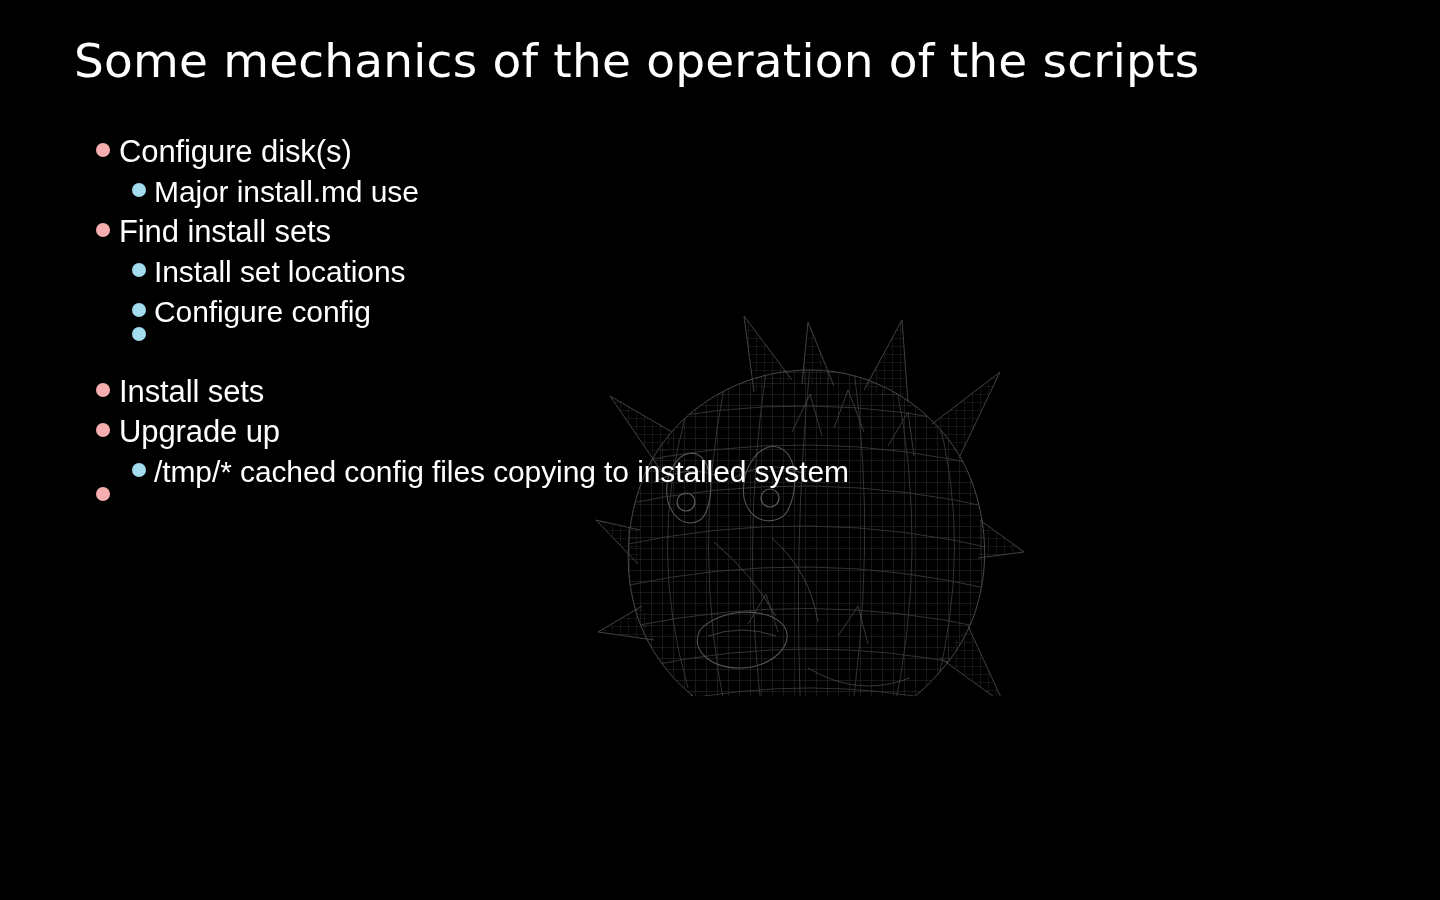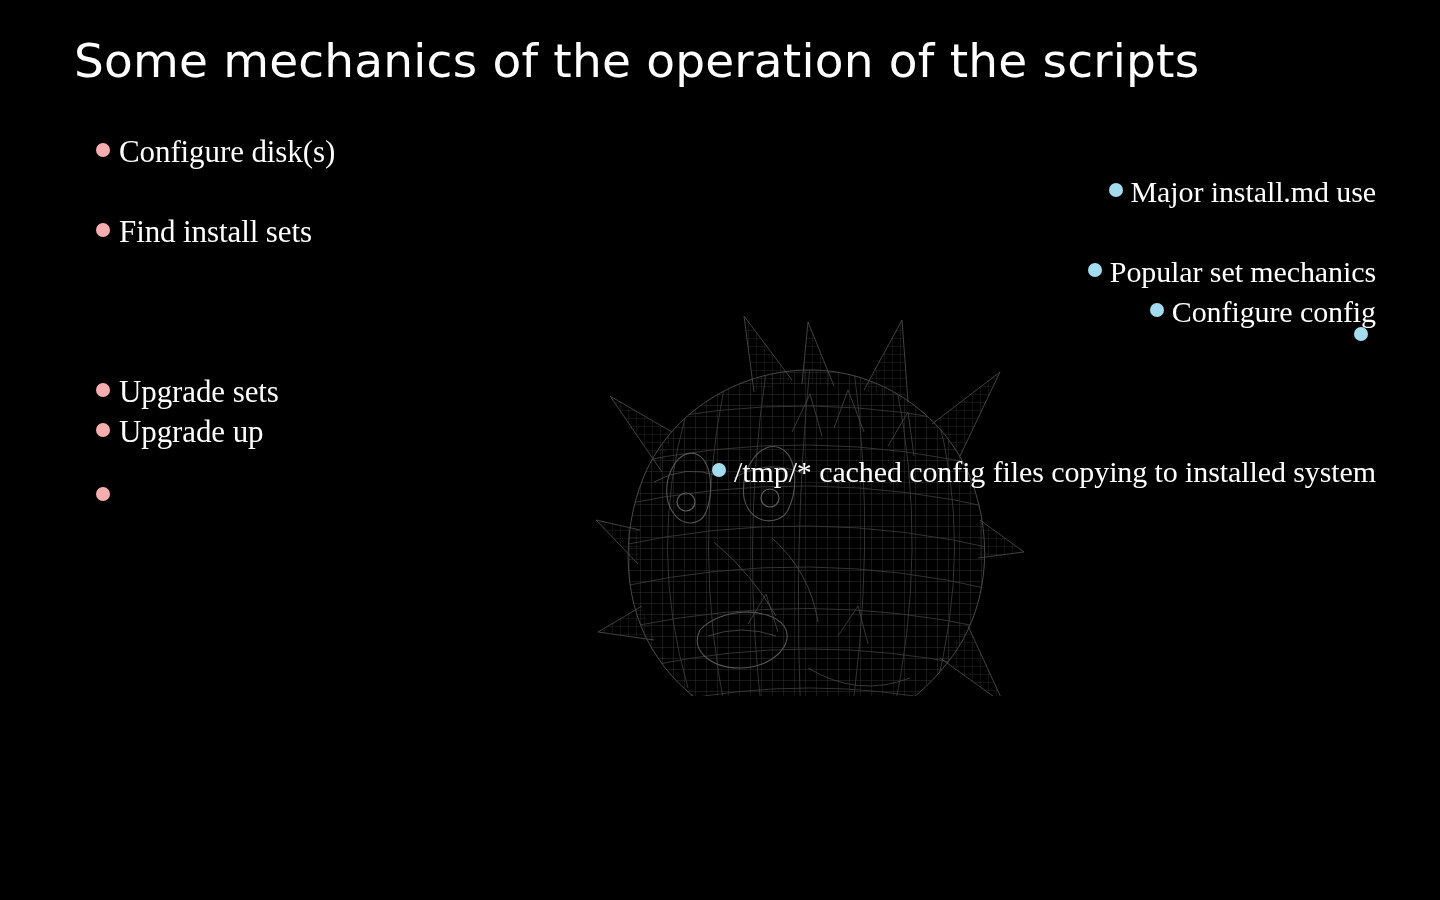--- a/index.html
+++ b/index.html
@@ -93,7 +93,7 @@
   }
 
   .txt {
-    font-family: Liberation Serif, serif;
+    font-family: Liberation Sans, sans-serif;
     font-size: 31px;
     line-height: 40px;
     color: #ffffff;

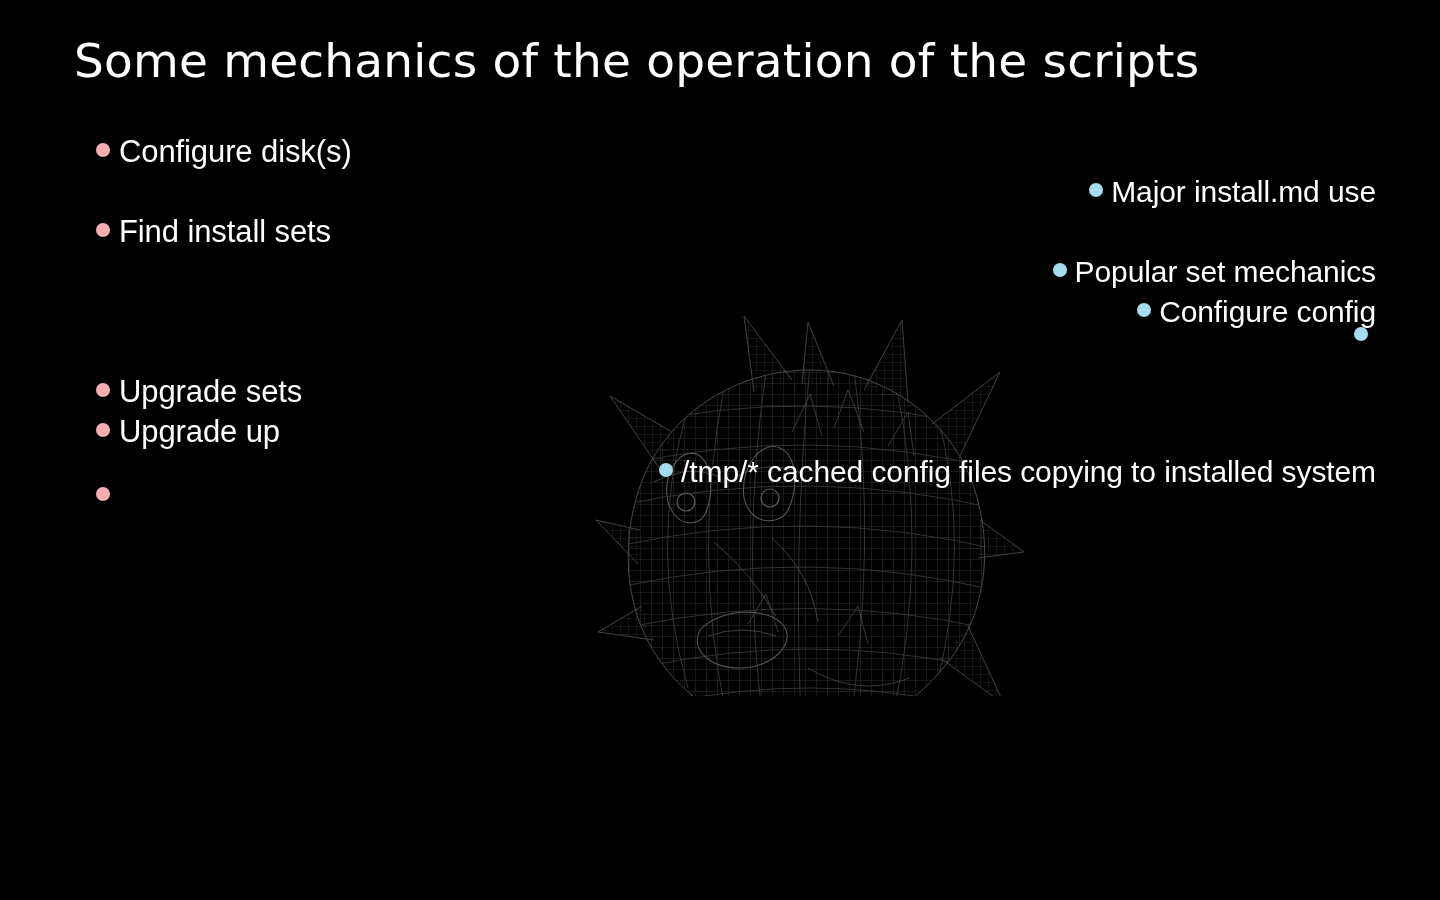--- a/index.html
+++ b/index.html
@@ -69,7 +69,7 @@
     white-space: nowrap;
   }
   .row.lvl1 { margin-left: 0px; height: 40px; }
-  .row.lvl2 { margin-left: 36px; height: 40px; justify-content: flex-end; }
+  .row.lvl2 { margin-left: 36px; height: 40px; }
 
   .dot {
     flex: 0 0 auto;

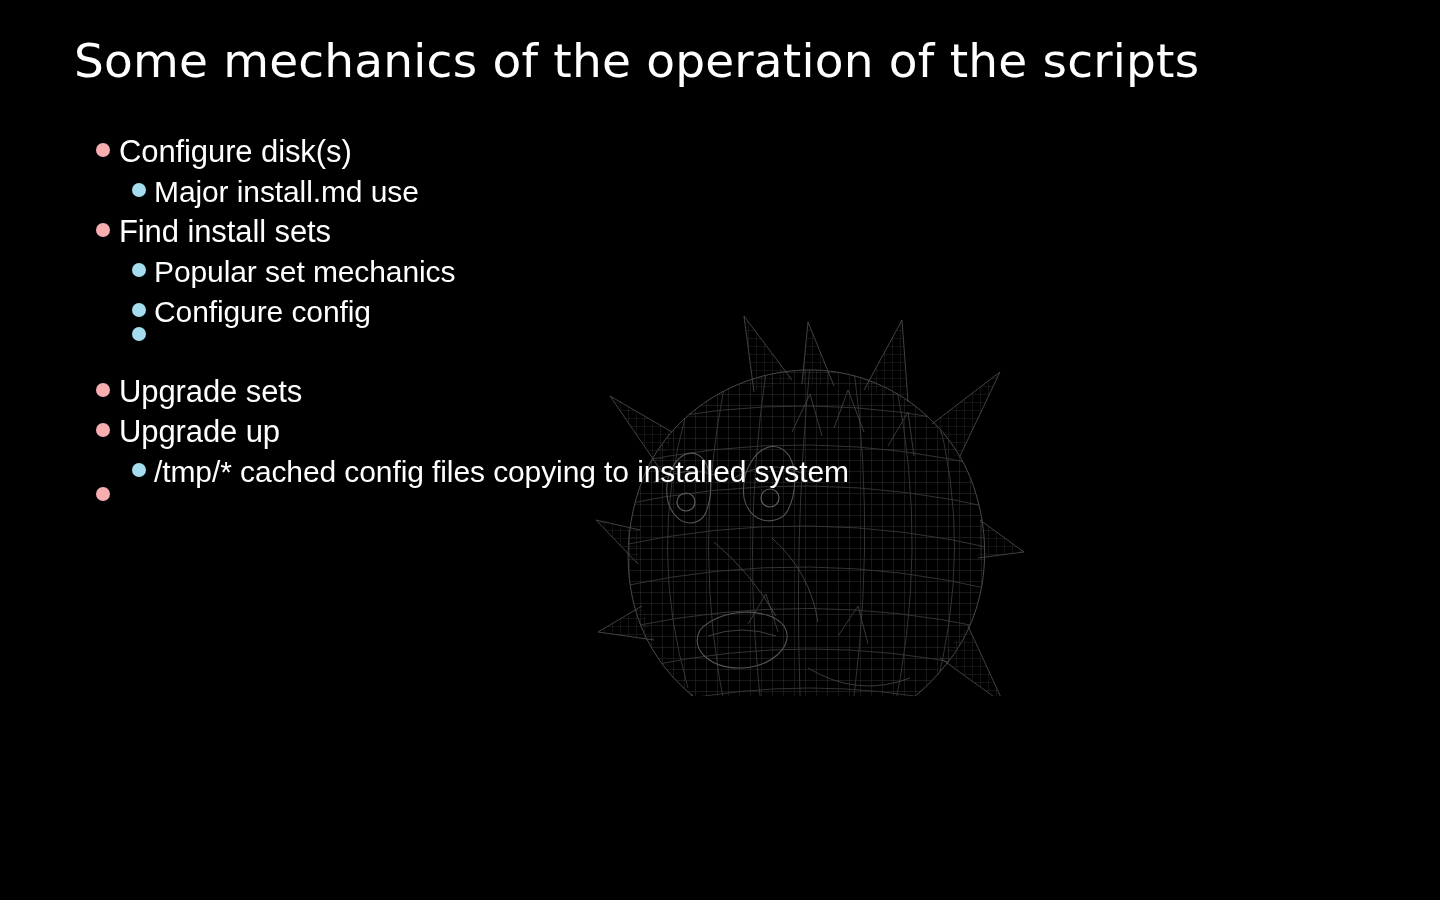--- a/index.html
+++ b/index.html
@@ -298,7 +298,7 @@
       </div>
       <div class="row lvl2">
         <span class="dot"></span>
-        <span class="txt">Popular set mechanics</span>
+        <span class="txt">Install set locations</span>
       </div>
       <div class="row lvl2">
         <span class="dot"></span>

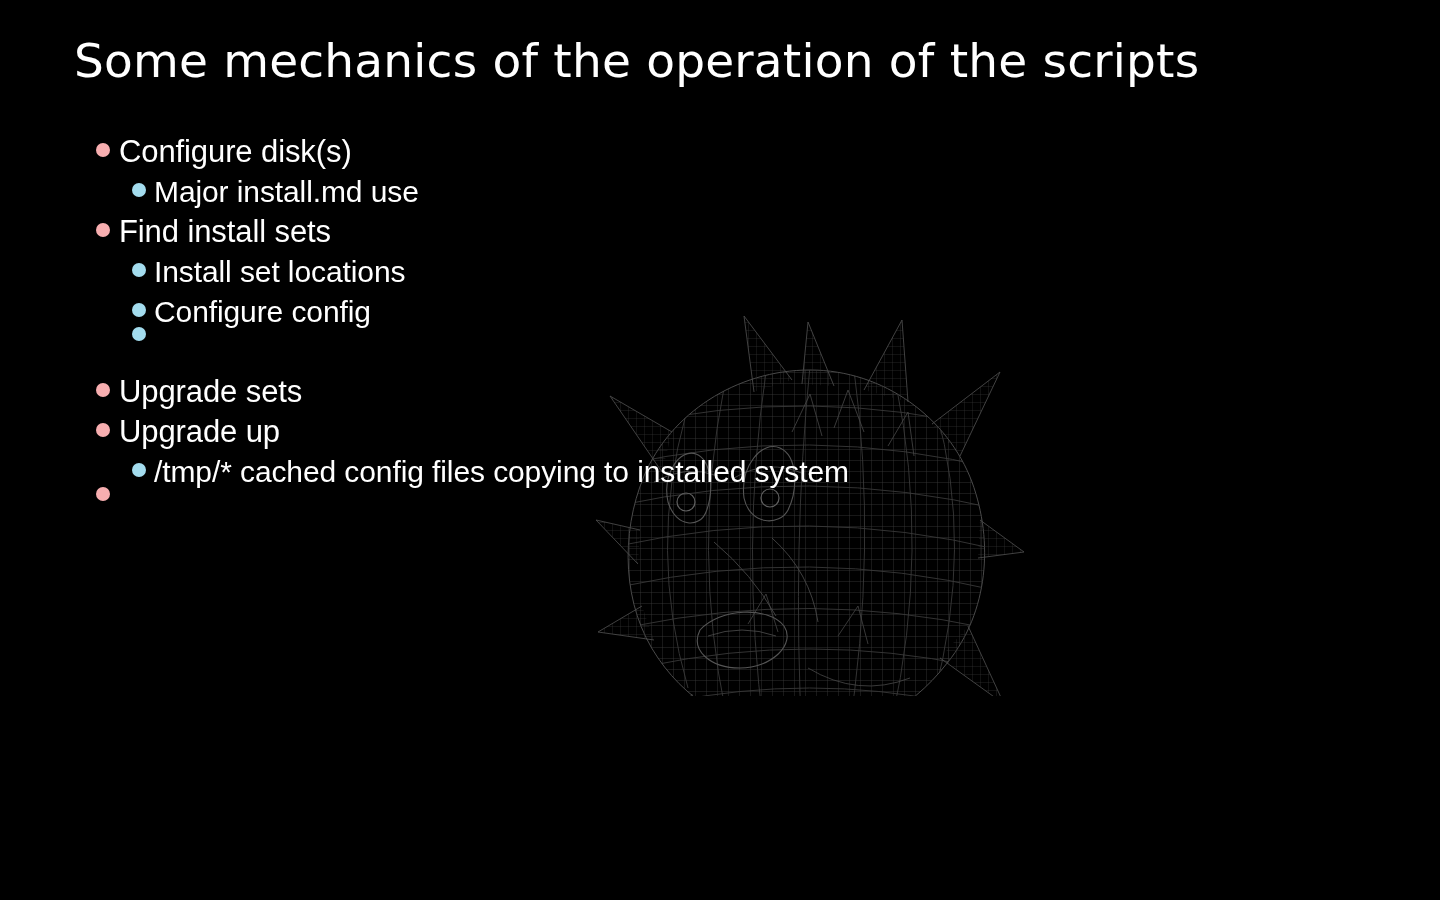--- a/index.html
+++ b/index.html
@@ -312,7 +312,7 @@
     <div class="grp">
       <div class="row lvl1">
         <span class="dot"></span>
-        <span class="txt">Upgrade sets</span>
+        <span class="txt">Install sets</span>
       </div>
     </div>
 

